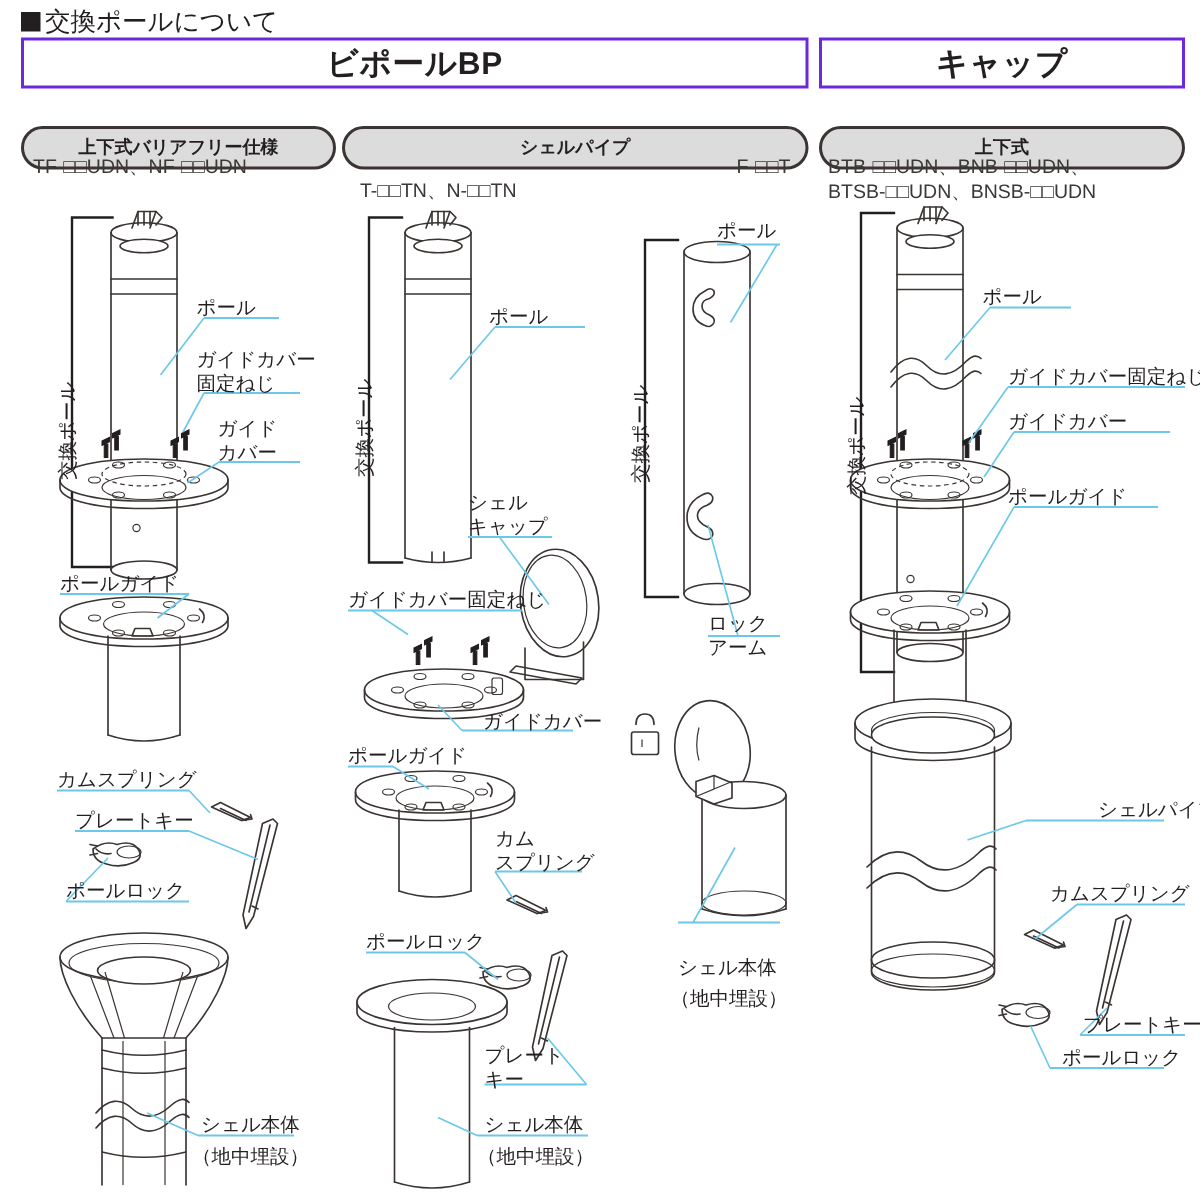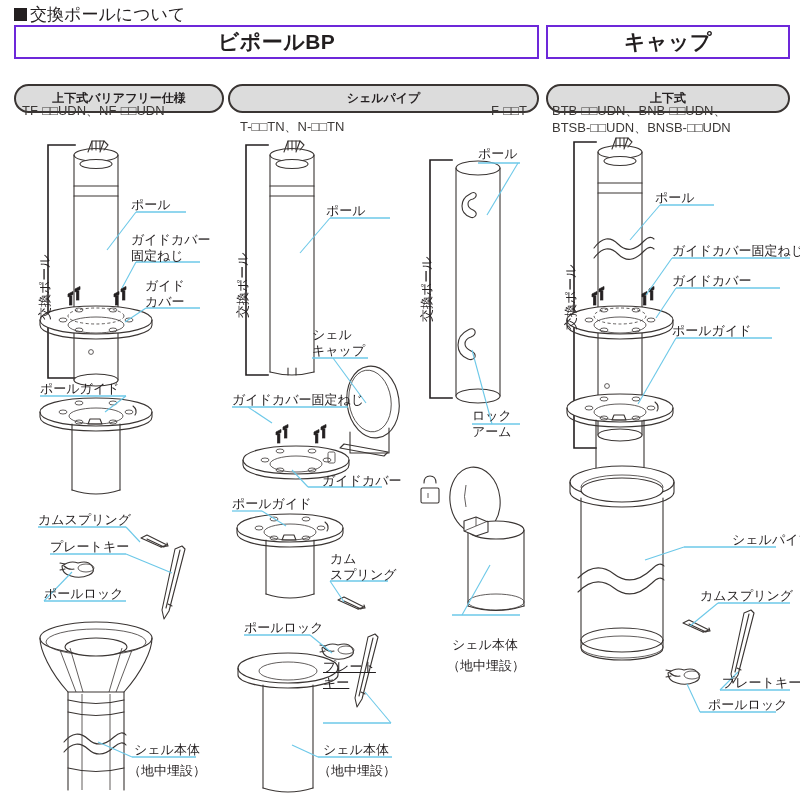--- a/index.html
+++ b/index.html
@@ -489,7 +489,7 @@
 <div class="lbl" style="left:330px;top:551px;">カム
 スプリング</div>
 <div class="lbl" style="left:244px;top:620px;">ポールロック</div>
-<div class="lbl" style="left:323px;top:659px;text-decoration:underline;">プレート
+<div class="lbl" style="left:323px;top:696px;">プレート
 キー</div>
 <div class="lbl" style="left:323px;top:742px;">シェル本体</div>
 <div class="lbl" style="left:318px;top:763px;">（地中埋設）</div>

